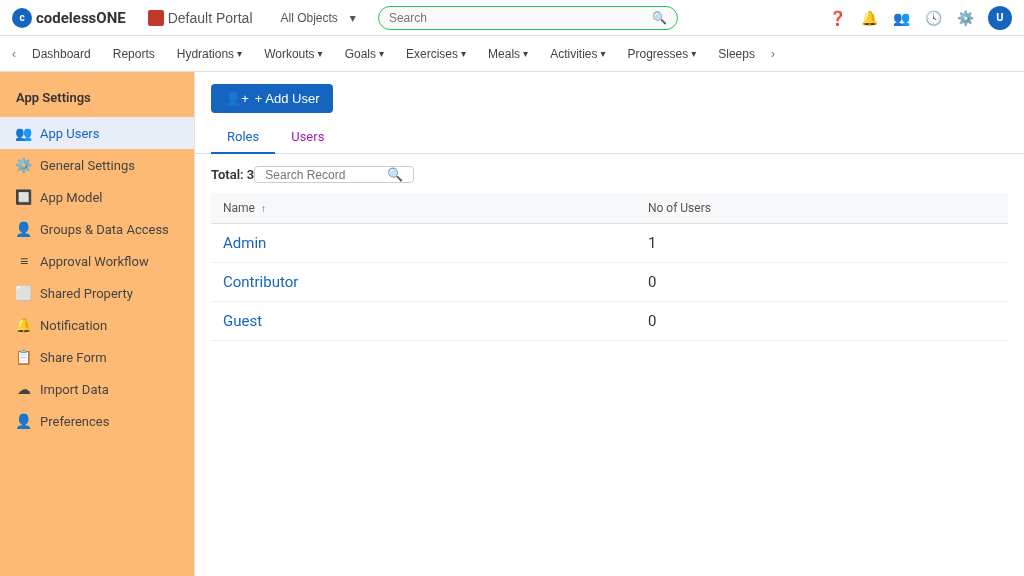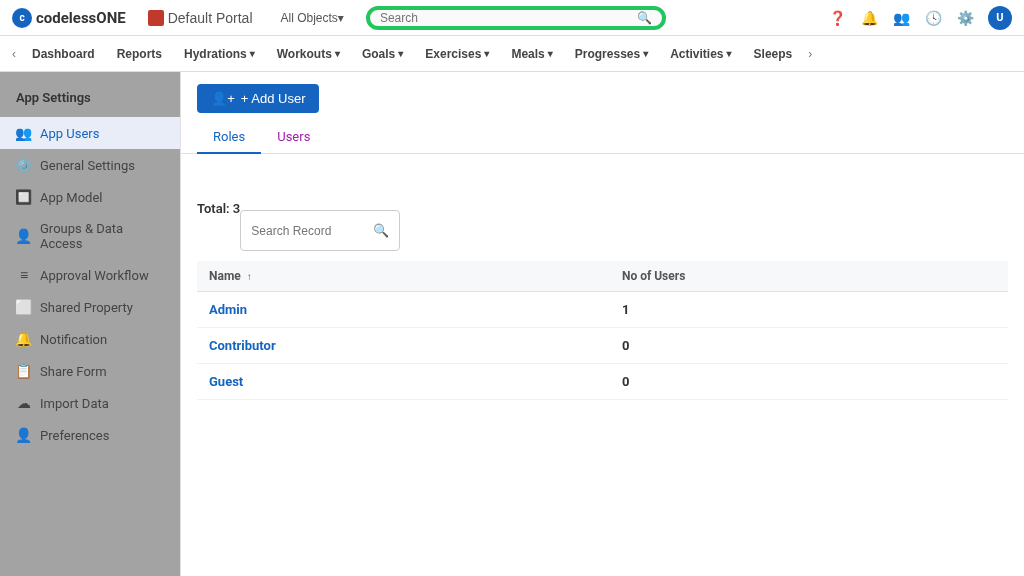--- a/index.html
+++ b/index.html
@@ -39,7 +39,7 @@
     }
     .portal-icon { width: 16px; height: 16px; background: #c0392b; border-radius: 2px; }
     .all-objects-btn {
-      display: flex; align-items: center; gap: 0;
+      display: flex; align-items: center; gap: 12px;
       font-size: 12px; color: #555; cursor: pointer;
       padding: 2px 6px; border: none; background: none;
     }

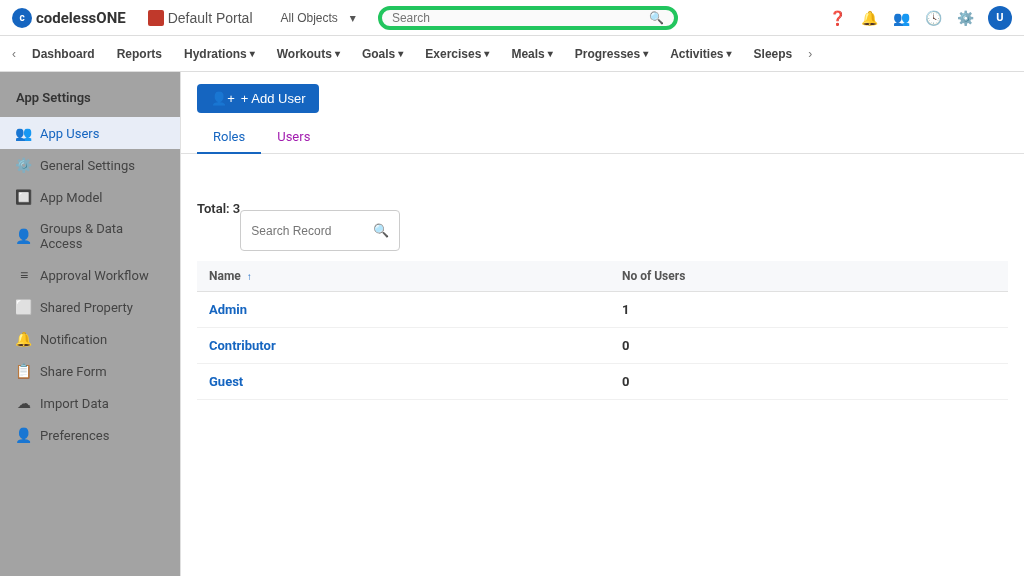--- a/index.html
+++ b/index.html
@@ -47,7 +47,7 @@
       flex: 1;
       max-width: 300px;
       height: 24px;
-      border: 4px solid #22c55e;
+      border: 1px solid #22c55e;
       border-radius: 12px;
       padding: 0 10px;
       font-size: 12px;

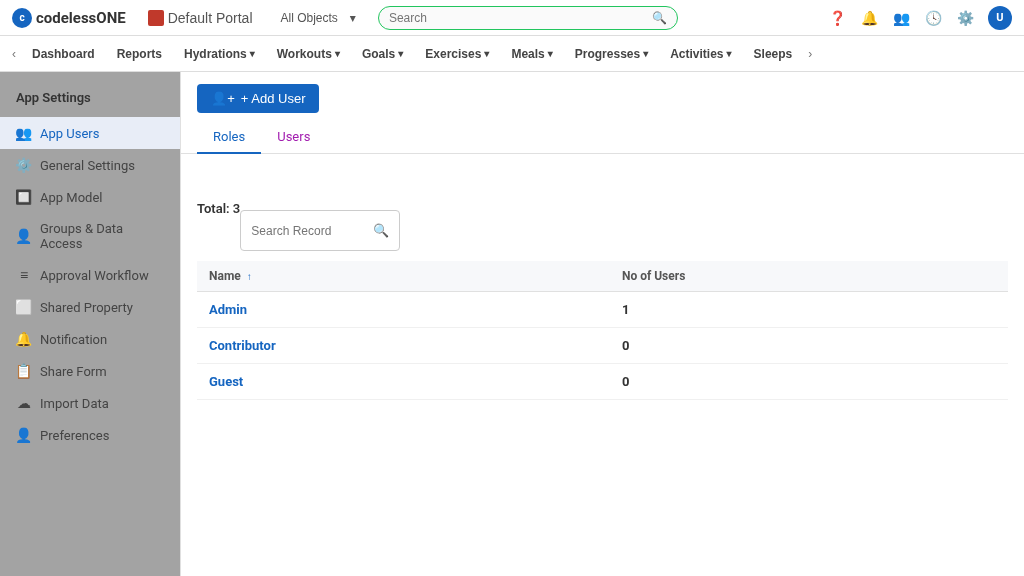--- a/index.html
+++ b/index.html
@@ -97,7 +97,6 @@
       white-space: nowrap;
       border: none; background: none;
       position: relative;
-      font-weight: bold;
     }
     .nav-link.has-dropdown::after { content: ' ▾'; font-size: 10px; margin-left: 3px; }
 

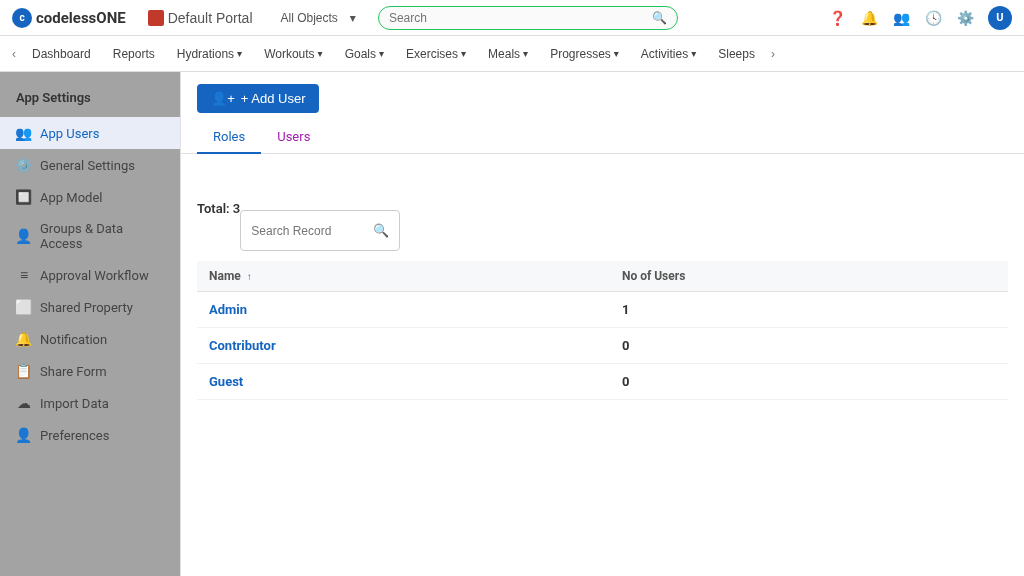--- a/index.html
+++ b/index.html
@@ -273,8 +273,8 @@
   <button class="nav-link has-dropdown">Goals</button>
   <button class="nav-link has-dropdown">Exercises</button>
   <button class="nav-link has-dropdown">Meals</button>
+  <button class="nav-link has-dropdown">Activities</button>
   <button class="nav-link has-dropdown">Progresses</button>
-  <button class="nav-link has-dropdown">Activities</button>
   <button class="nav-link">Sleeps</button>
   <button class="nav-chevron">›</button>
 </div>

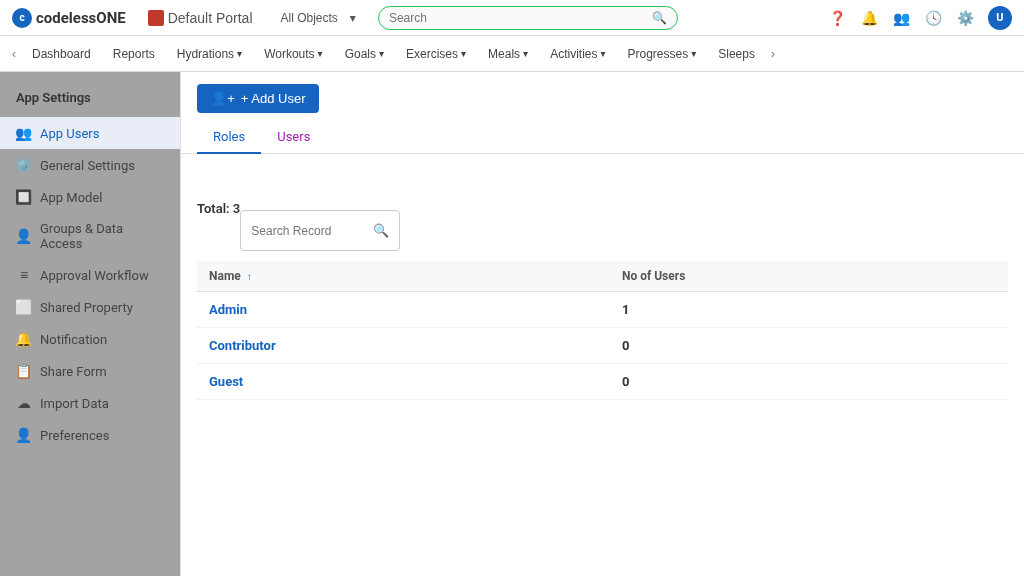--- a/index.html
+++ b/index.html
@@ -108,8 +108,8 @@
 
     
     .sidebar {
-      width: 181px;
-      background: #a3a3a3;
+      width: 195px;
+      background: #fdba74;
       border-right: 1px solid #e0e0e0;
       flex-shrink: 0;
       overflow-y: auto;

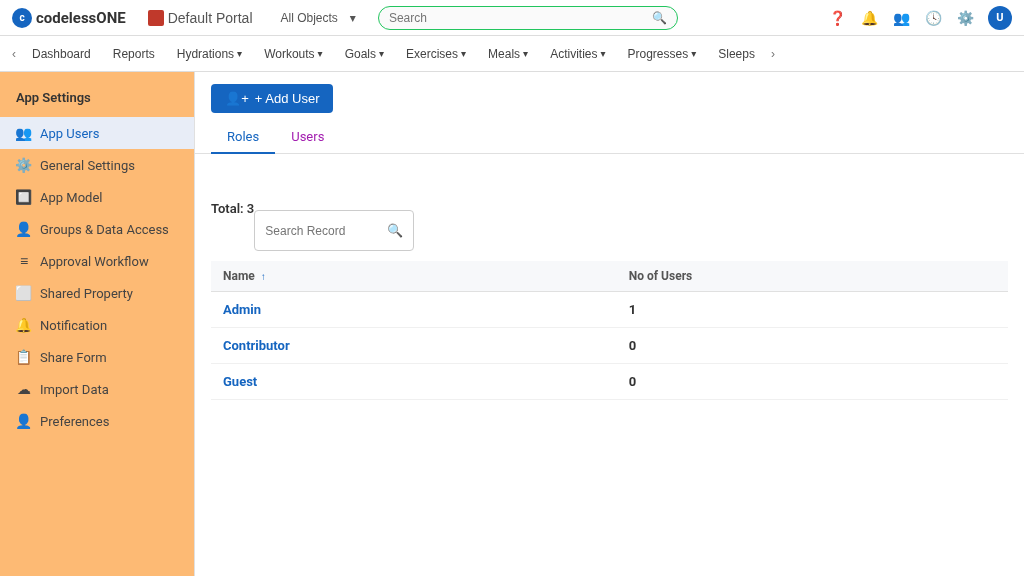--- a/index.html
+++ b/index.html
@@ -197,10 +197,9 @@
       display: flex; align-items: center; gap: 6px;
       border: 1px solid #ccc;
       border-radius: 4px;
-      padding: 12px 10px;
+      padding: 0 10px;
       width: 160px;
       background: #fff;
-      margin-top: 44px;
     }
     .search-record input {
       border: none; outline: none; font-size: 12px; width: 100%; background: transparent;

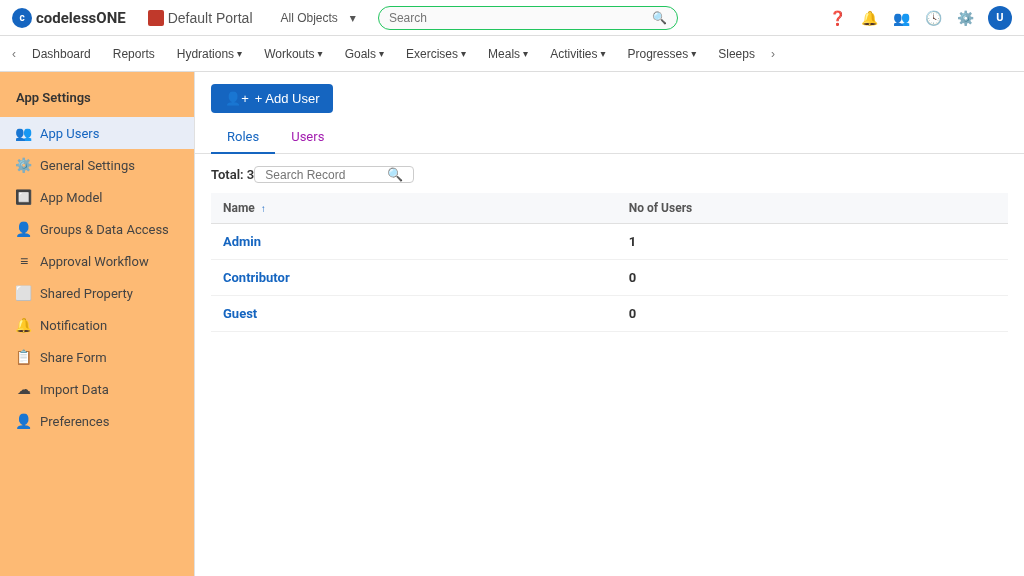--- a/index.html
+++ b/index.html
@@ -215,7 +215,7 @@
       text-align: left;
       padding: 8px 12px;
       font-size: 12px;
-      font-weight: 700;
+      font-weight: 400;
       color: #555;
       background: #f7f8fa;
       border-bottom: 1px solid #e0e0e0;

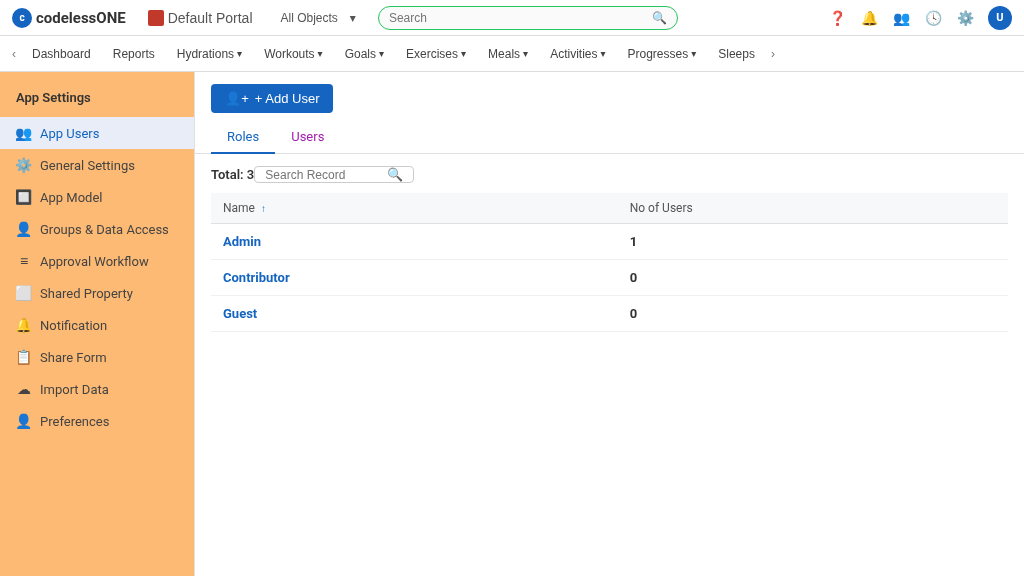--- a/index.html
+++ b/index.html
@@ -222,10 +222,9 @@
     }
     .data-table td {
       padding: 10px 12px;
-      font-size: 13px;
+      font-size: 15px;
       border-bottom: 1px solid #f0f0f0;
       color: #333;
-      font-weight: bold;
     }
     .data-table td a {
       color: #1565c0;

